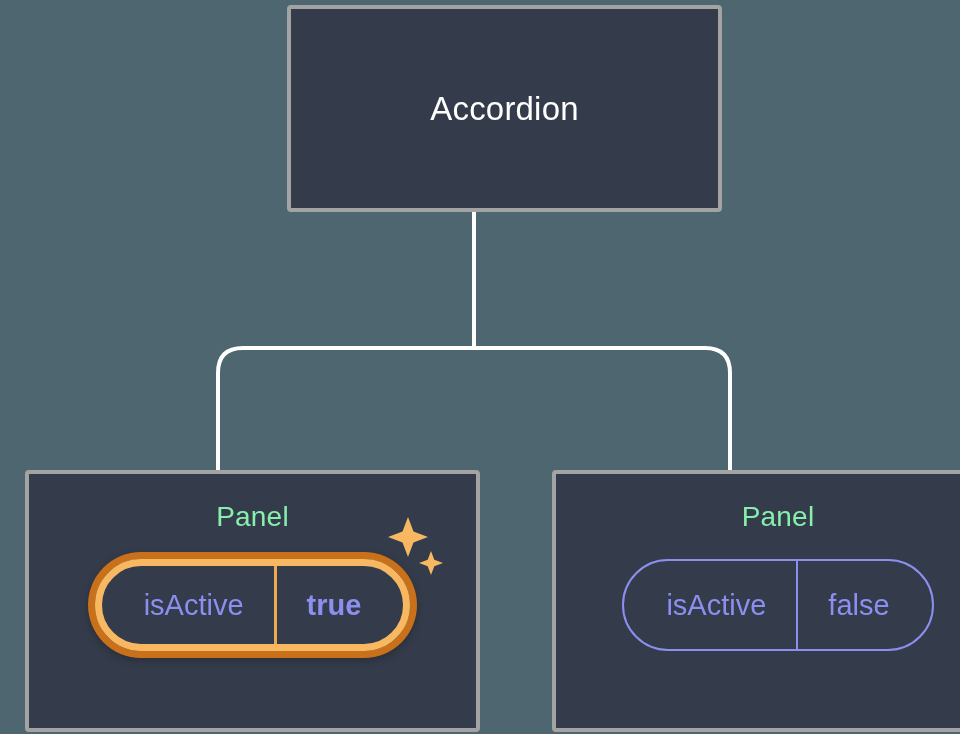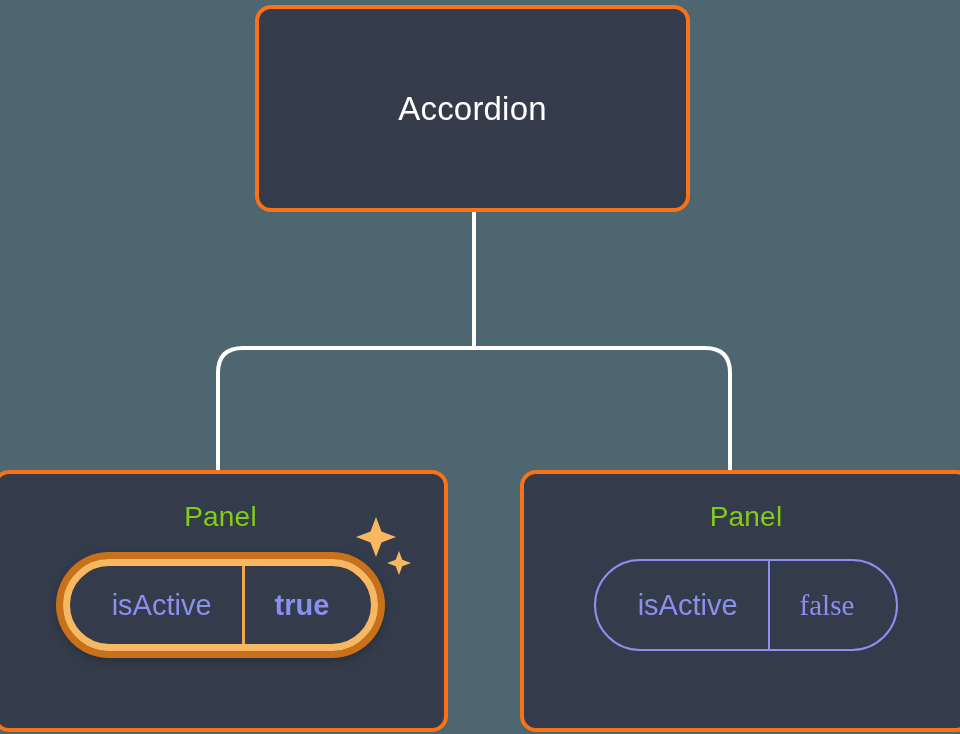--- a/index.html
+++ b/index.html
@@ -36,8 +36,9 @@
     position: absolute;
     z-index: 2;
     background: #343b4a;
-    border: 4px solid #f97316;
-    border-radius: 16px;
+    border: 4px solid #a3a3a3;
+    border-radius: 4px;
+    margin-left: 32px;
   }
 
   .node-root {

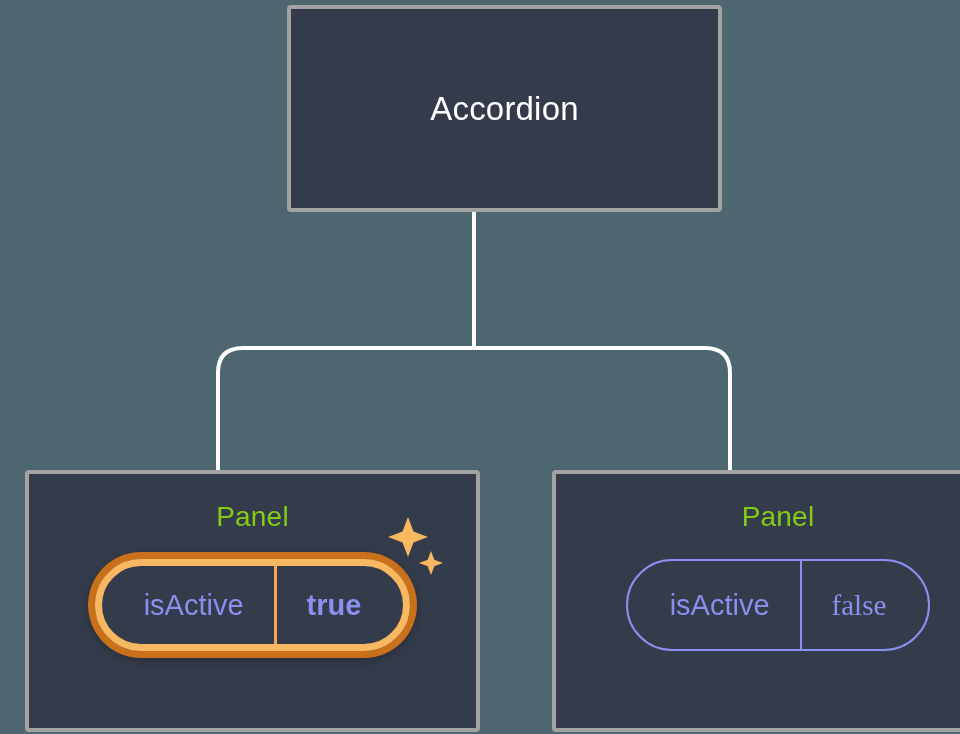--- a/index.html
+++ b/index.html
@@ -71,7 +71,7 @@
   .node-panel-right { left: 520px; width: 452px; }
 
   .node-title-panel {
-    color: #84cc16;
+    color: #86efac;
     font-size: 28px;
     font-weight: 400;
     letter-spacing: 0.2px;

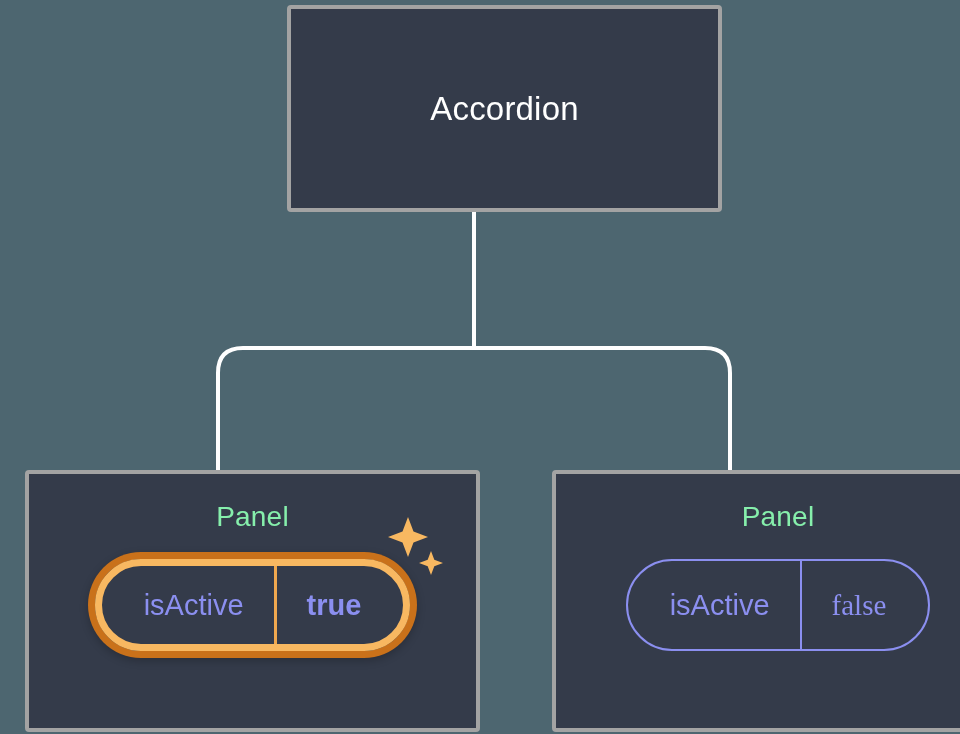--- a/index.html
+++ b/index.html
@@ -118,7 +118,7 @@
   .pill-key   { padding: 0 30px 0 42px; }
   .pill-value { padding: 0 42px 0 30px; }
 
-  .pill-plain .pill-value { border-left: 2px solid #8b8ff0; font-family: Liberation Serif, serif; }
+  .pill-plain .pill-value { border-left: 2px solid #8b8ff0; }
   .pill-highlight .pill-value {
     border-left: 3px solid #f0a84f;
     font-weight: bold;

